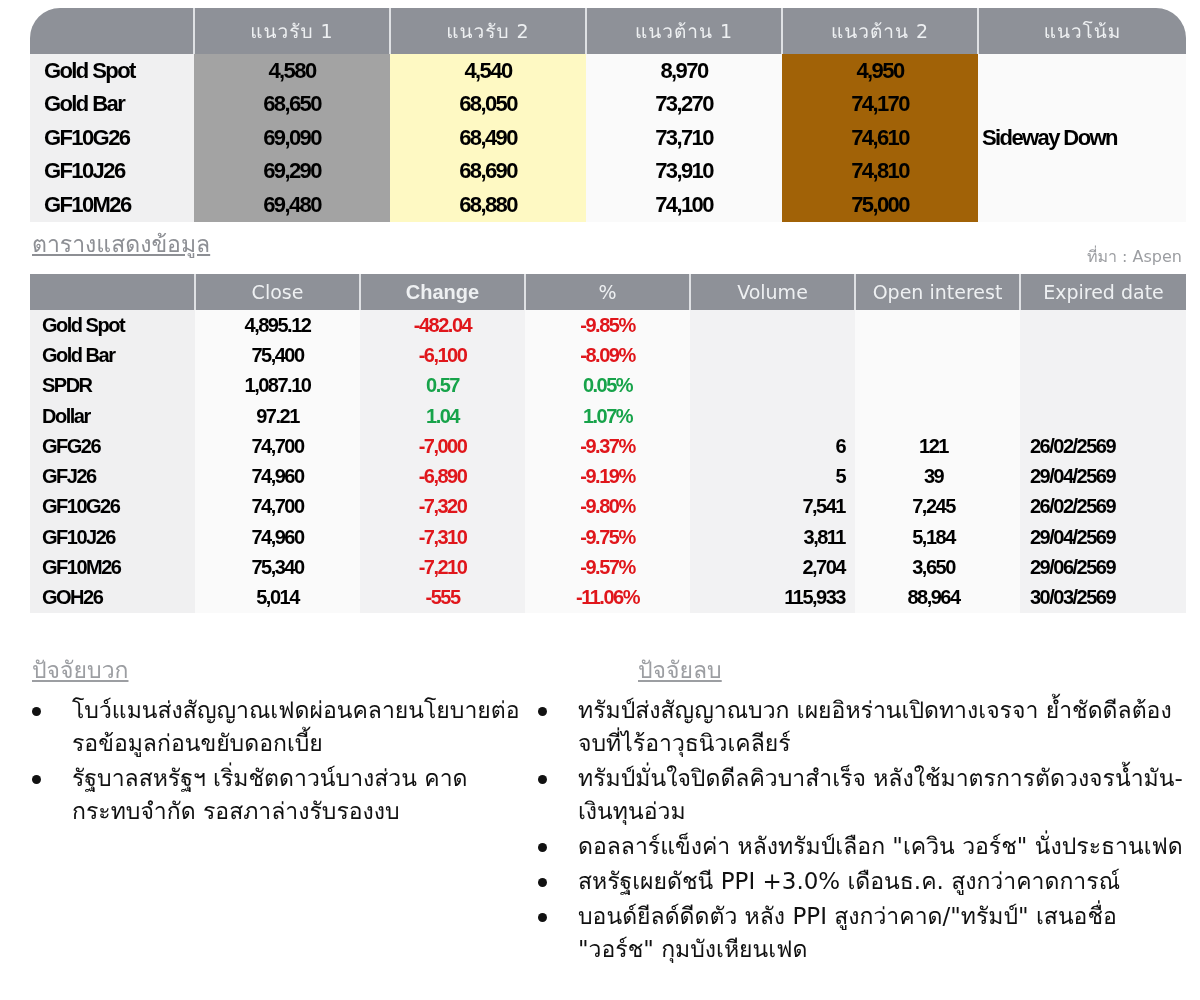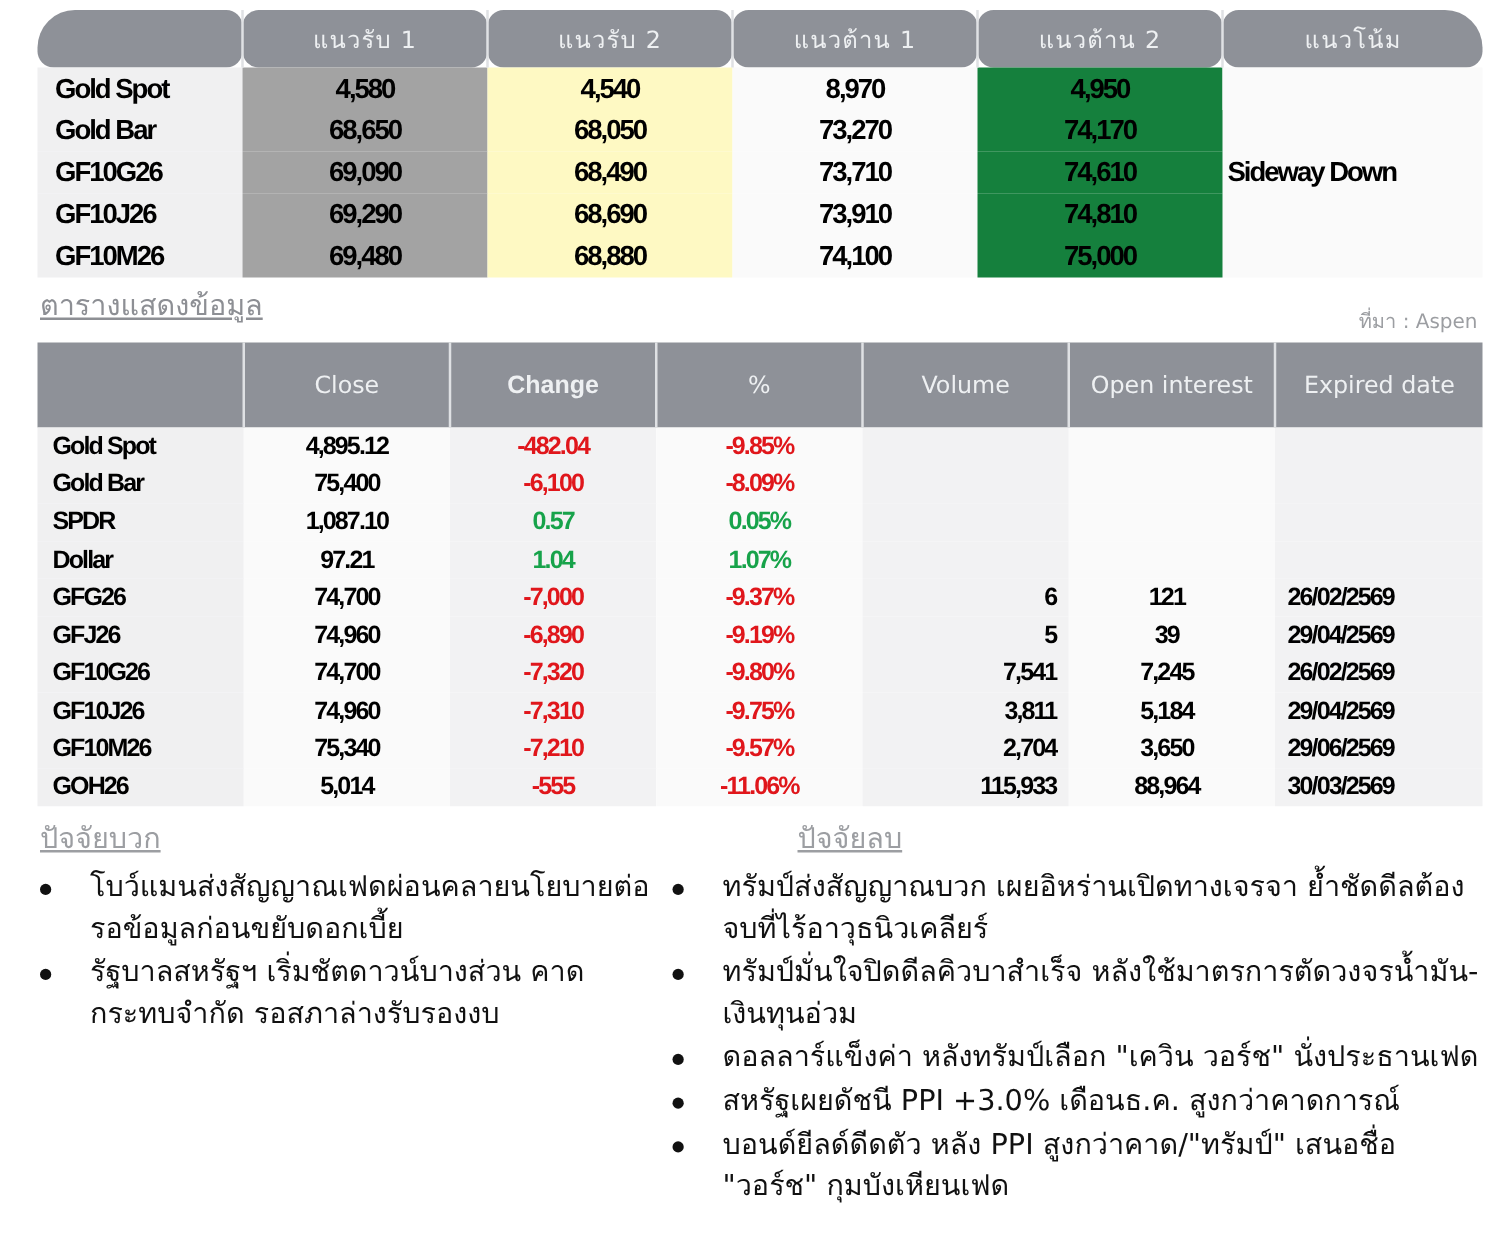--- a/index.html
+++ b/index.html
@@ -15,7 +15,7 @@
   .t1 th {
     background: #8e9198; color: #eef0f2; font-weight: normal; font-size: 19px;
     height: 46px; padding: 0; text-align: center; border-right: 2px solid #dfe1e4;
-    font-family: "DejaVu Sans", sans-serif; letter-spacing: 1px; border-radius: 13px;
+    font-family: "DejaVu Sans", sans-serif; letter-spacing: 1px;
   }
   .t1 th:last-child { border-right: none; }
   .t1 th.c0 { border-top-left-radius: 30px; }

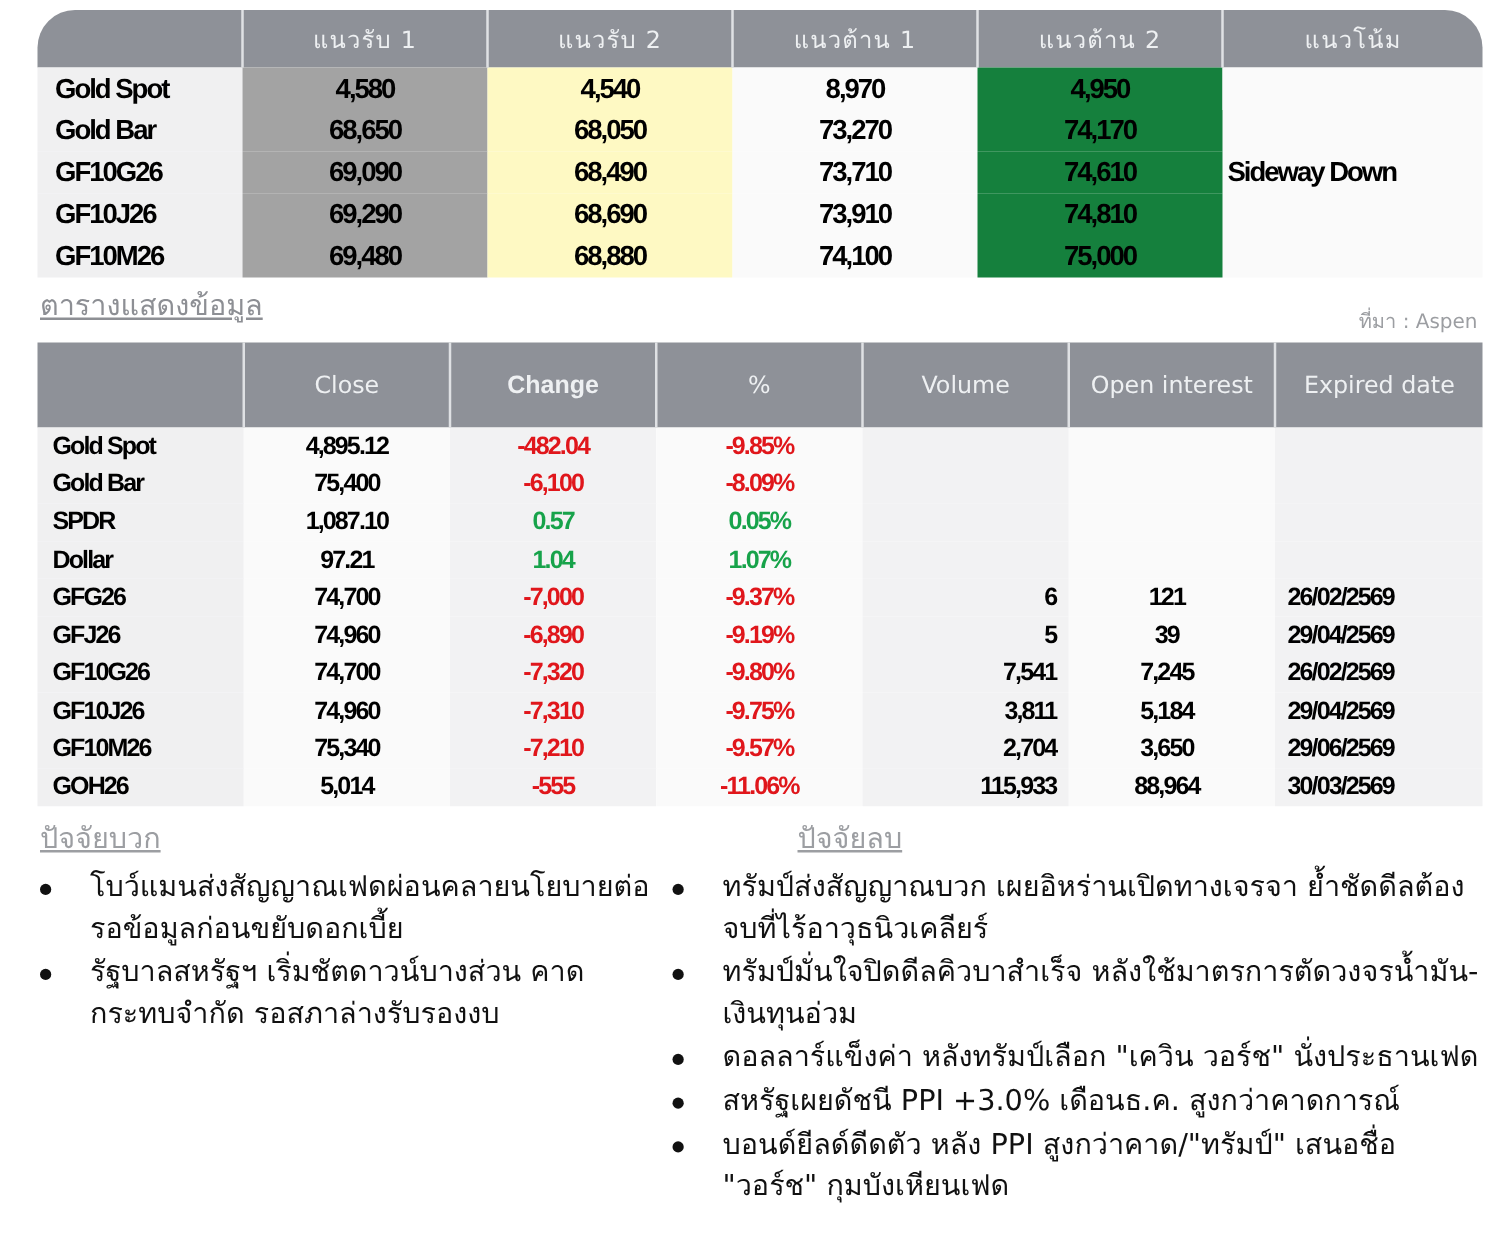--- a/index.html
+++ b/index.html
@@ -29,7 +29,7 @@
   .t1 tbody tr td:nth-child(2) { background: #a3a3a3; margin-top: 12px; }
   .t1 tbody tr td:nth-child(3) { background: #fef9c3; margin-top: 40px; }
   .t1 tbody tr td:nth-child(4) { background: #fafafa; }
-  .t1 tbody tr td:nth-child(5) { background: #15803d; }
+  .t1 tbody tr td:nth-child(5) { background: #a16207; }
   .t1 tbody tr td:nth-child(6) { background: #fafafa; }
   .t1 .trend { font-size: 22px; text-align: left; padding-left: 4px; }
 

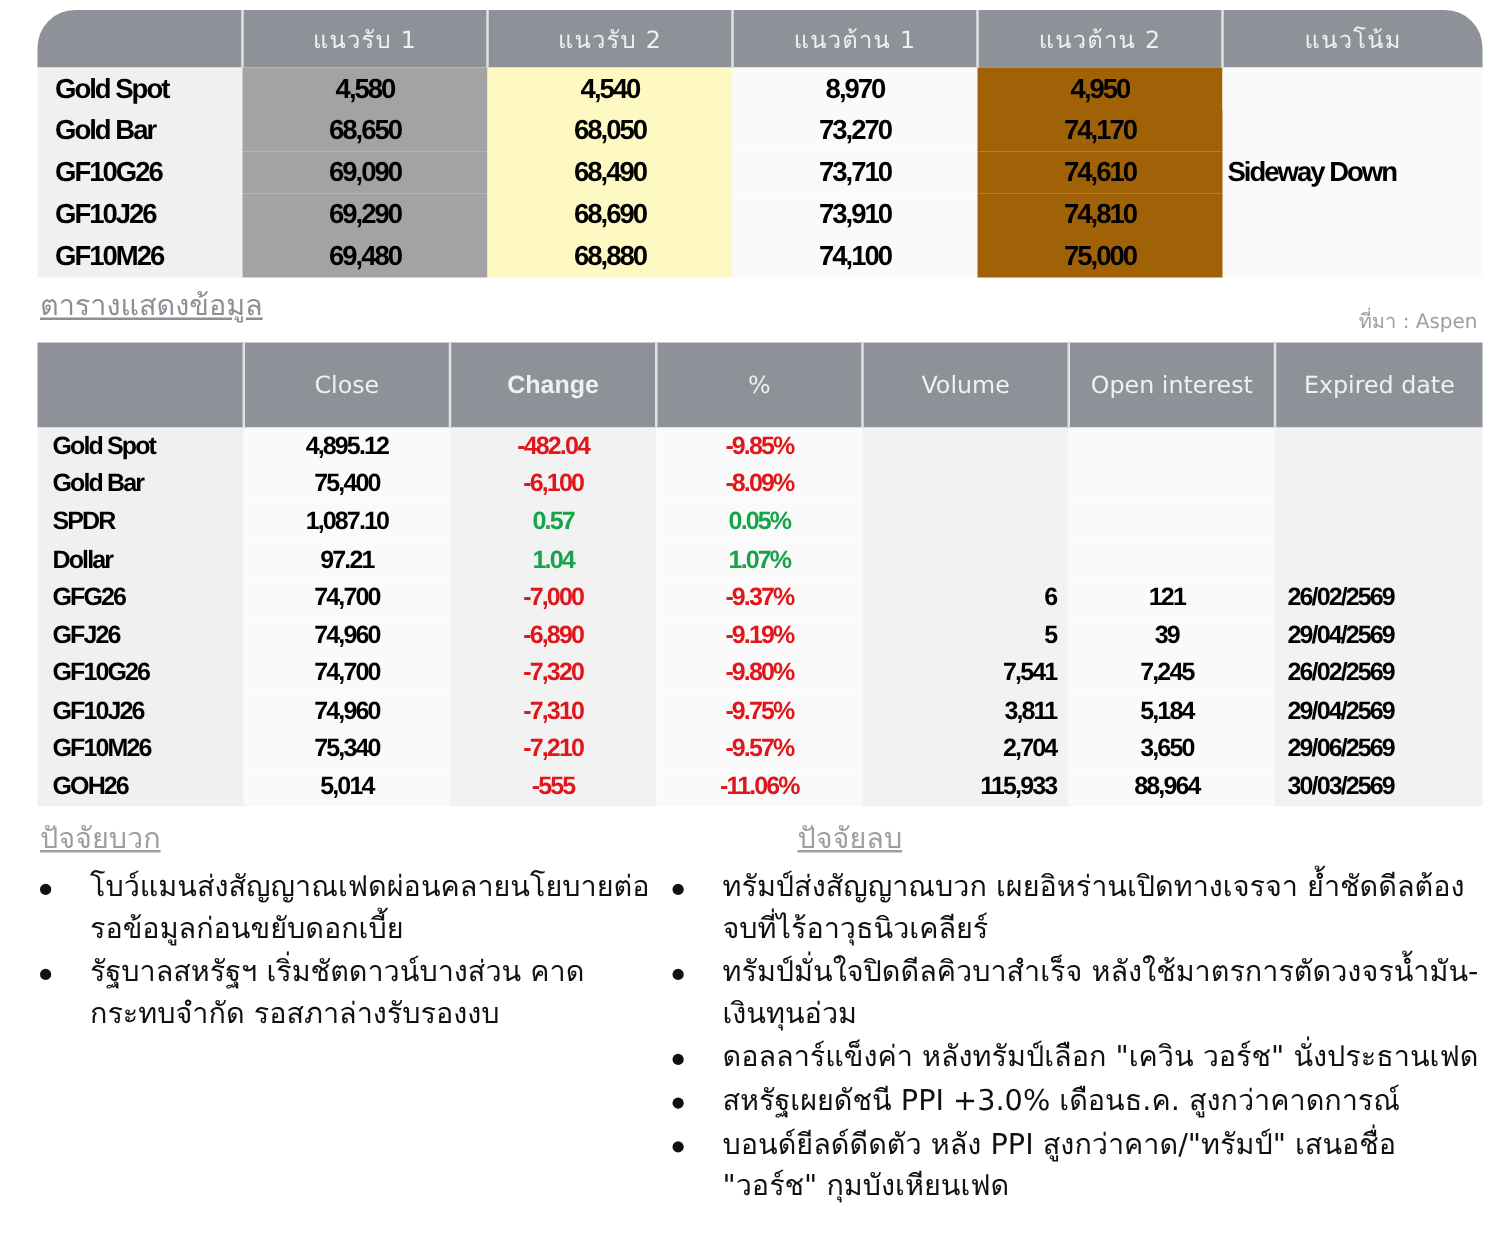--- a/index.html
+++ b/index.html
@@ -50,7 +50,7 @@
   }
   .t2 th {
     background: #8e9198; color: #eef0f2; font-weight: normal; font-size: 19px;
-    height: 36px; padding: 16px; text-align: center; border-right: 2px solid #dfe1e4;
+    height: 36px; padding: 0; text-align: center; border-right: 2px solid #dfe1e4;
     font-family: "DejaVu Sans", sans-serif;
   }
   .t2 th.bold { font-weight: bold; font-family: "Liberation Sans", sans-serif; font-size: 20px; }

